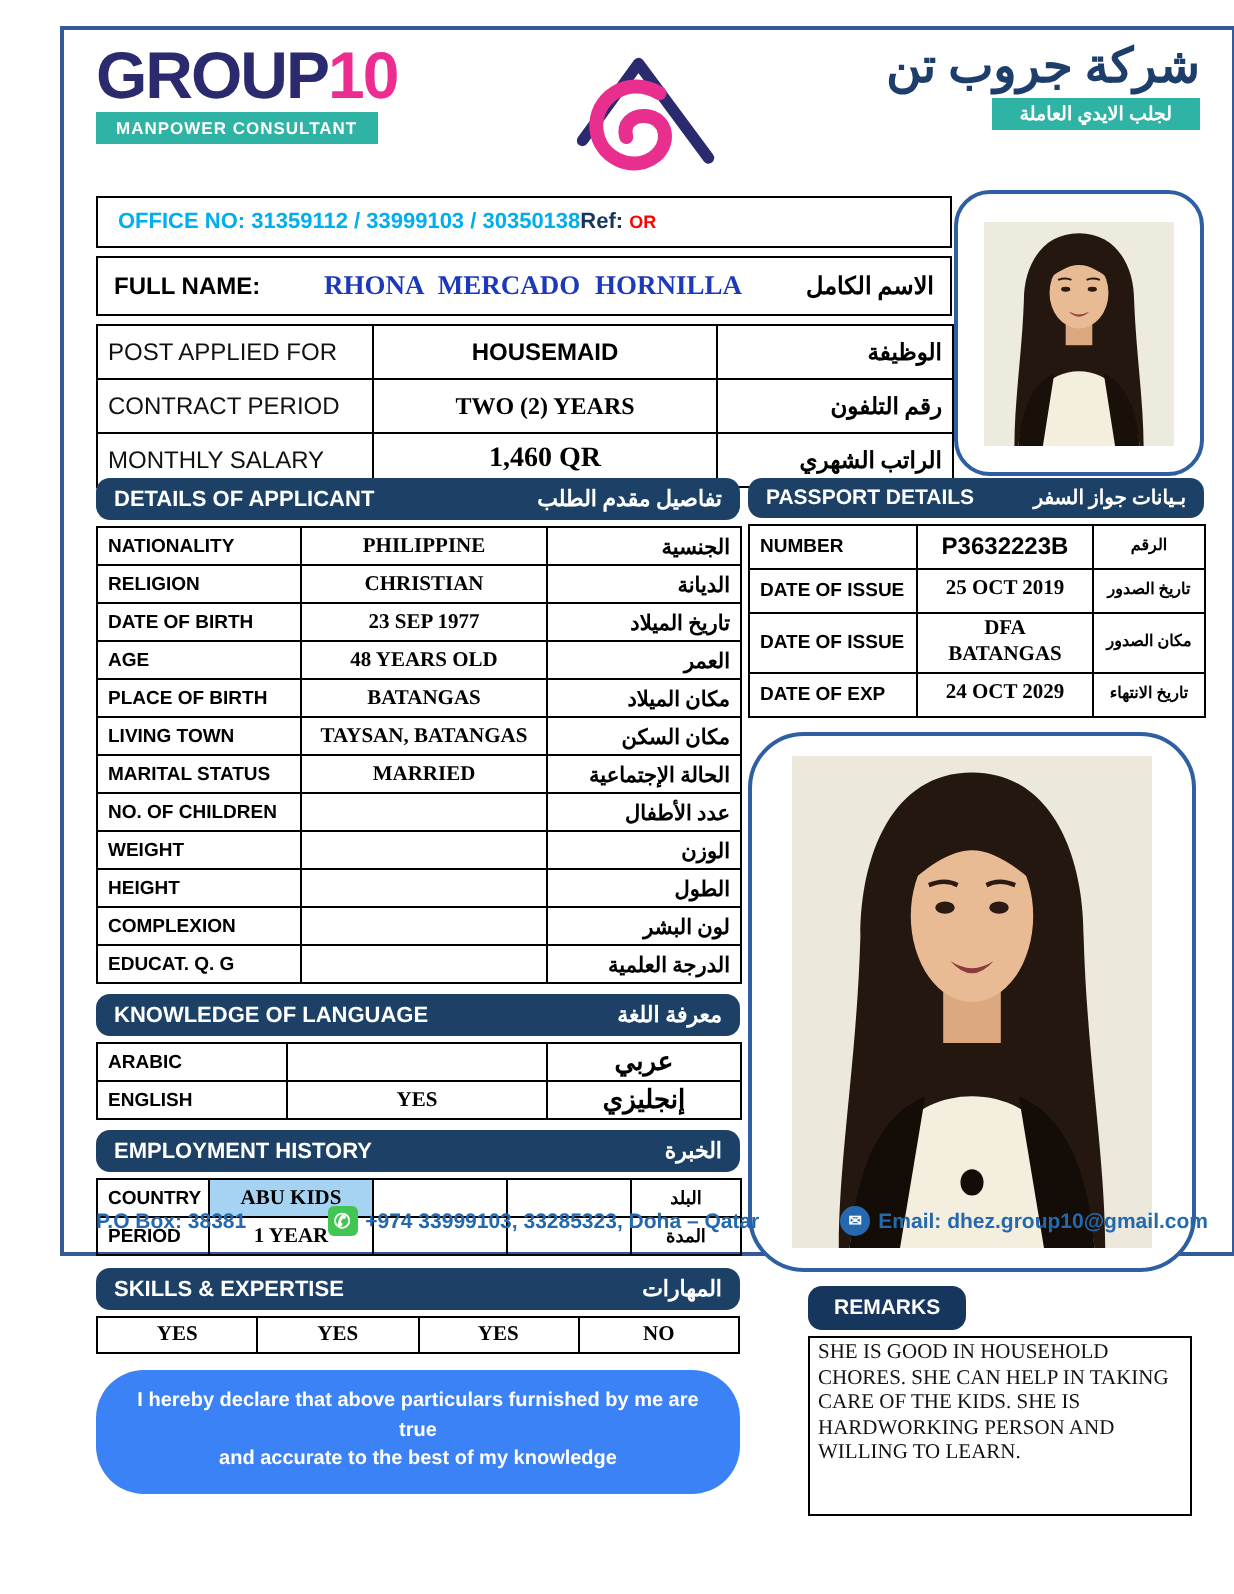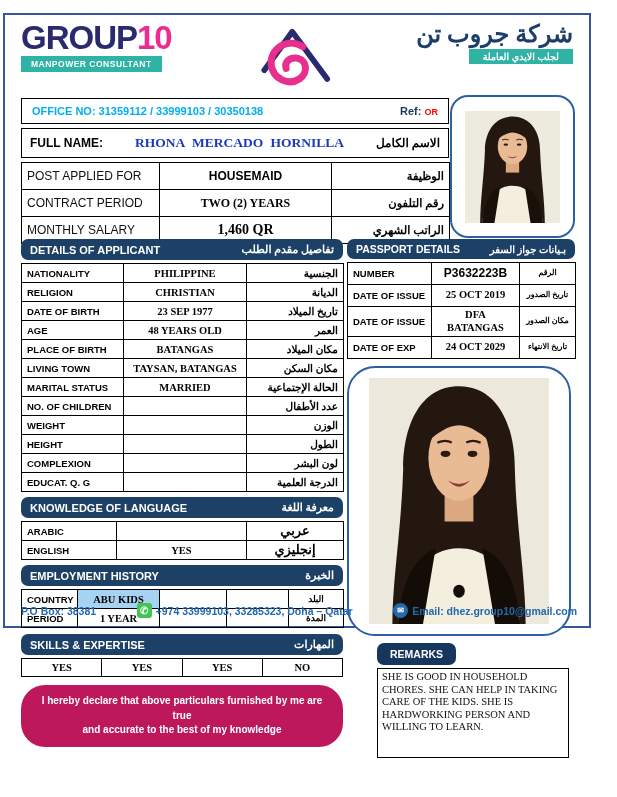--- a/index.html
+++ b/index.html
@@ -8,7 +8,7 @@
     font-family:"Liberation Sans",sans-serif;
   }
   .frame{
-    position:absolute;left:3px;top:13px;width:588px;height:615px;
+    position:absolute;left:30px;top:13px;width:588px;height:615px;
     border:2.5px solid #33599b;box-sizing:border-box;background:#fff;
   }
   

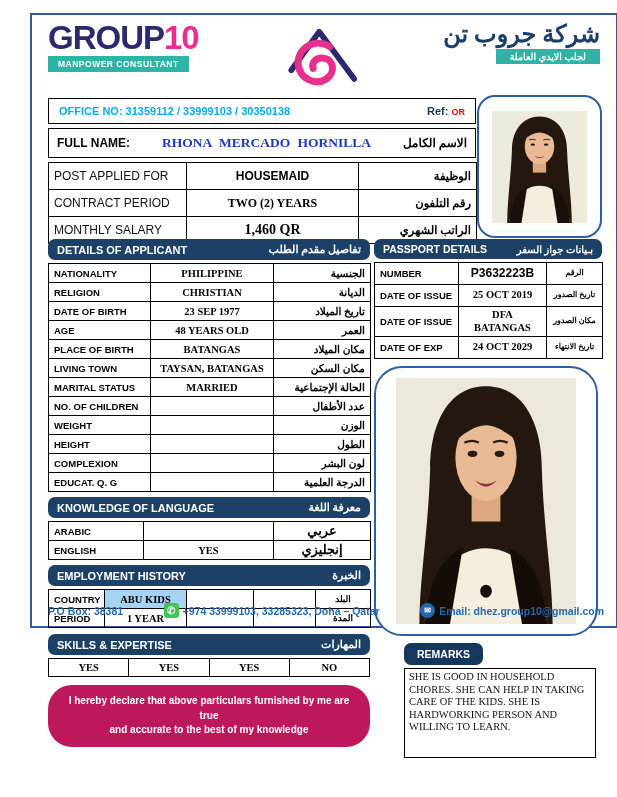--- a/index.html
+++ b/index.html
@@ -28,7 +28,7 @@
   
   .office-bar{position:absolute;left:16px;top:83px;width:428px;height:26px;
     border:1.5px solid #000;box-sizing:border-box;display:flex;align-items:center;
-    justify-content:space-between;padding:12px 10px;}
+    justify-content:flex-start;padding:12px 10px;}
   .office-no{color:#00aeef;font-weight:bold;font-size:11px;}
   .ref{font-weight:bold;font-size:11px;color:#17365d;}
   .ref .red{color:#ff0000;font-size:9px;}

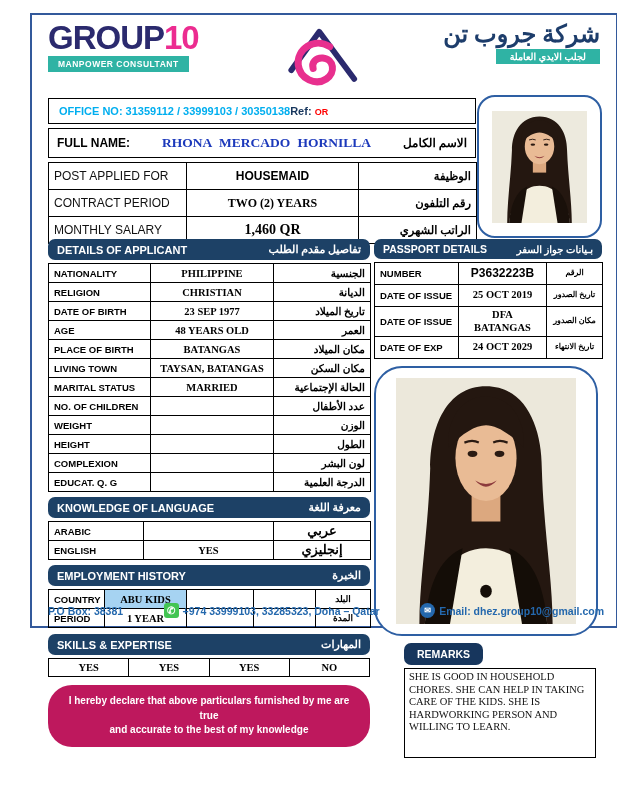--- a/index.html
+++ b/index.html
@@ -69,7 +69,7 @@
   .skills-table{width:322px;margin-bottom:8px;}
   .skills-table td{height:18px;text-align:center;}
   .skills-table .sh{font-weight:bold;font-size:9.5px;}
-  .declaration{background:#be185d;border-radius:24px;color:#fff;text-align:center;
+  .declaration{background:#3b82f6;border-radius:24px;color:#fff;text-align:center;
     padding:9px 12px;font-weight:bold;font-size:10px;line-height:1.45;width:322px;
     box-sizing:border-box;}
   .mb{margin-bottom:5px;}

